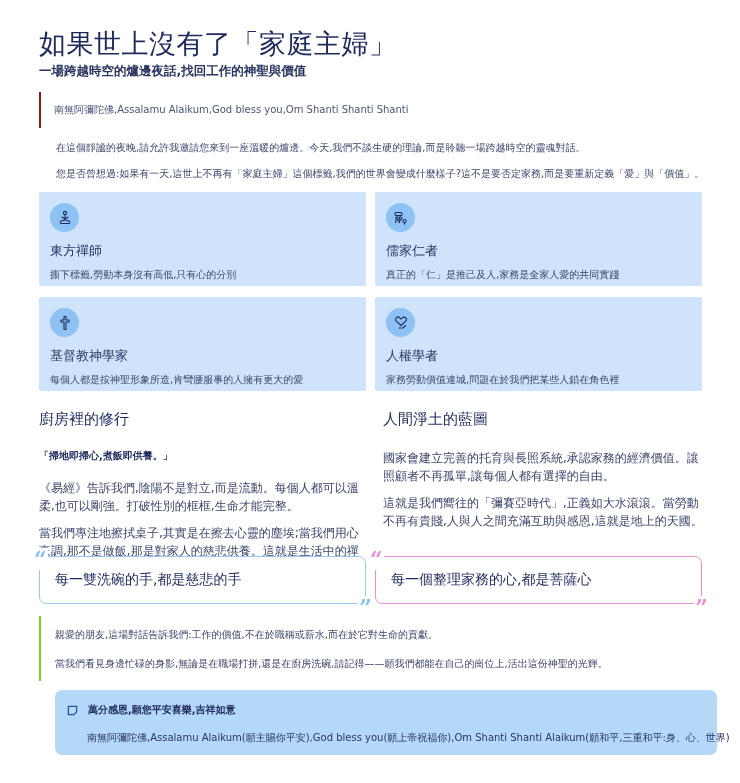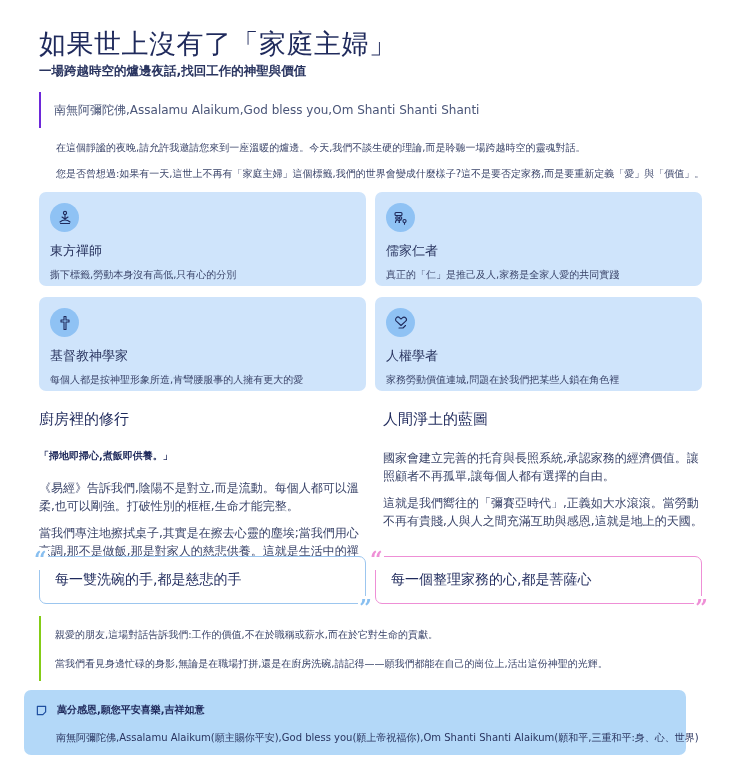--- a/index.html
+++ b/index.html
@@ -10,7 +10,7 @@
   .title { position: absolute; left: 39px; top: 26px; font-size: 27px; font-weight: 400; color: #1f2a5c; letter-spacing: 0.5px; white-space: nowrap; }
   .subtitle { position: absolute; left: 39px; top: 63px; font-size: 12.5px; font-weight: 700; color: #2a3560; white-space: nowrap; }
 
-  .blessing-top { position: absolute; left: 39px; top: 92px; height: 36px; border-left: 2px solid #6d28d9; padding-left: 13px; display: flex; align-items: center; font-size: 12px; color: #4a5578; white-space: nowrap; }
+  .blessing-top { position: absolute; left: 39px; top: 92px; height: 36px; border-left: 2px solid #7f1d1d; padding-left: 13px; display: flex; align-items: center; font-size: 10px; color: #4a5578; white-space: nowrap; }
 
   .intro { position: absolute; left: 56px; font-size: 10px; color: #3b456a; white-space: nowrap; }
   .intro.p1 { top: 141px; }

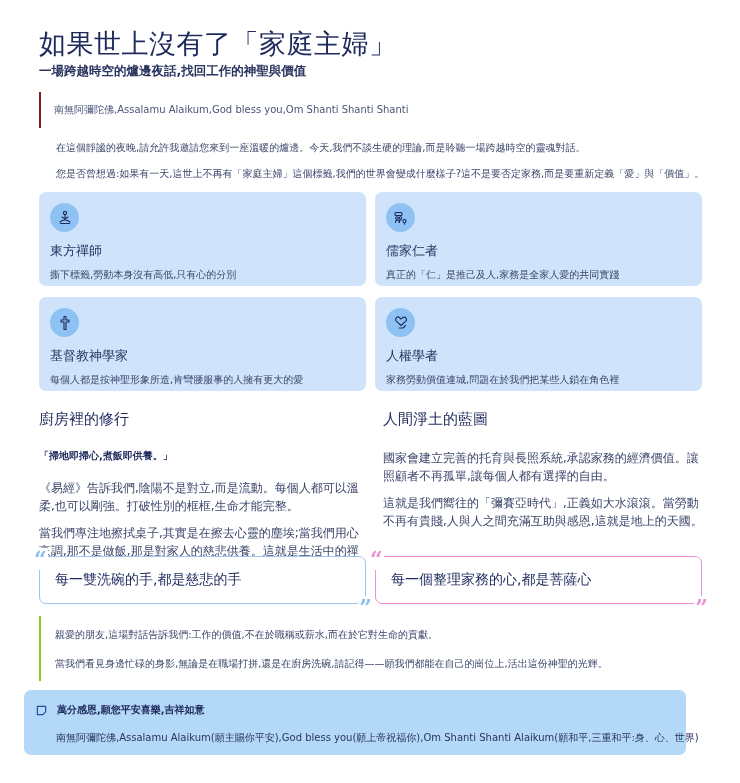--- a/index.html
+++ b/index.html
@@ -16,7 +16,7 @@
   .intro.p1 { top: 141px; }
   .intro.p2 { top: 167px; }
 
-  .card { position: absolute; width: 327px; background: #cfe4fb; border-radius: 7px; padding: 11px 11px; }
+  .card { position: absolute; width: 327px; background: #cfe4fb; border-radius: 2px; padding: 11px 11px; }
   .card .icon-circle { width: 29px; height: 29px; border-radius: 50%; background: #8fc2f4; display: flex; align-items: center; justify-content: center; }
   .card .icon-circle svg { width: 16px; height: 16px; }
   .card .card-title { margin-top: 10px; font-size: 13px; color: #2a3560; white-space: nowrap; }

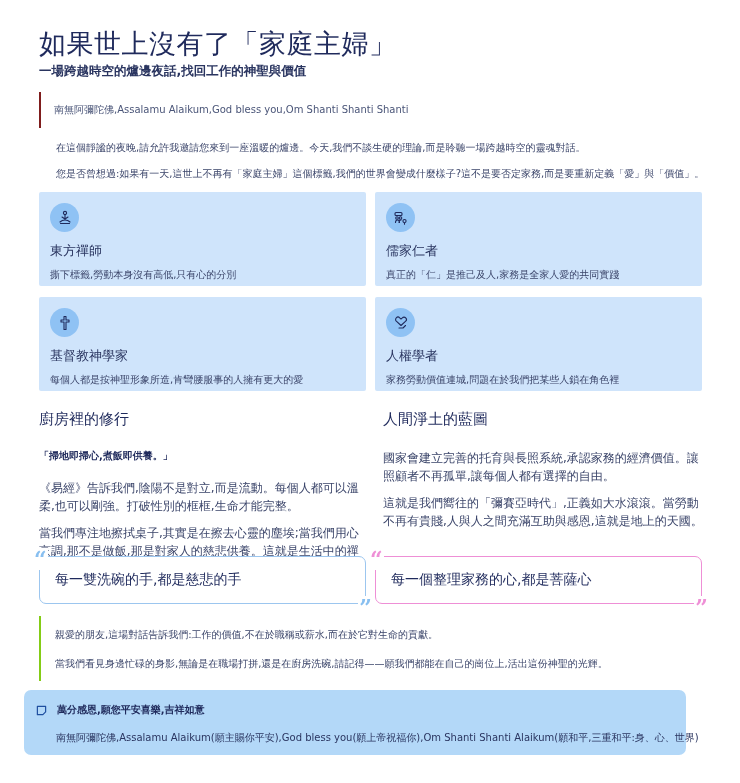--- a/index.html
+++ b/index.html
@@ -45,7 +45,7 @@
   .closing { position: absolute; left: 39px; top: 616px; height: 65px; border-left: 2px solid #84cc16; padding-left: 14px; padding-top: 12px; }
   .closing p { font-size: 10px; color: #3b456a; white-space: nowrap; margin-bottom: 15px; }
 
-  .callout { position: absolute; left: 24px; top: 690px; width: 662px; height: 65px; background: #b3d8f8; border-radius: 7px; padding: 13px 12px; }
+  .callout { position: absolute; left: 55px; top: 690px; width: 662px; height: 65px; background: #b3d8f8; border-radius: 7px; padding: 13px 12px; }
   .callout .head { display: flex; align-items: center; gap: 10px; }
   .callout .head svg { width: 11px; height: 11px; }
   .callout .head span { font-size: 10px; font-weight: 700; color: #1f2a5c; }

